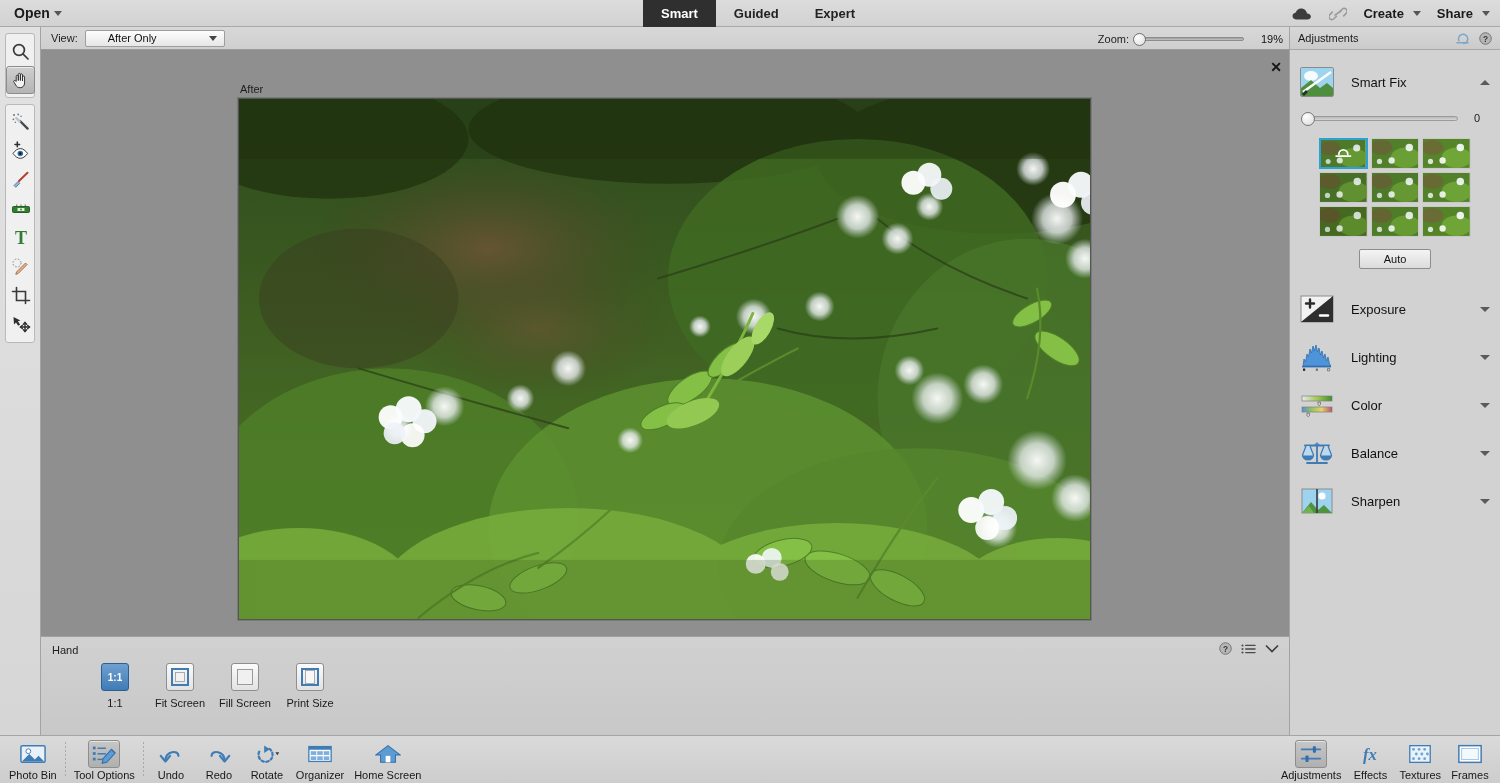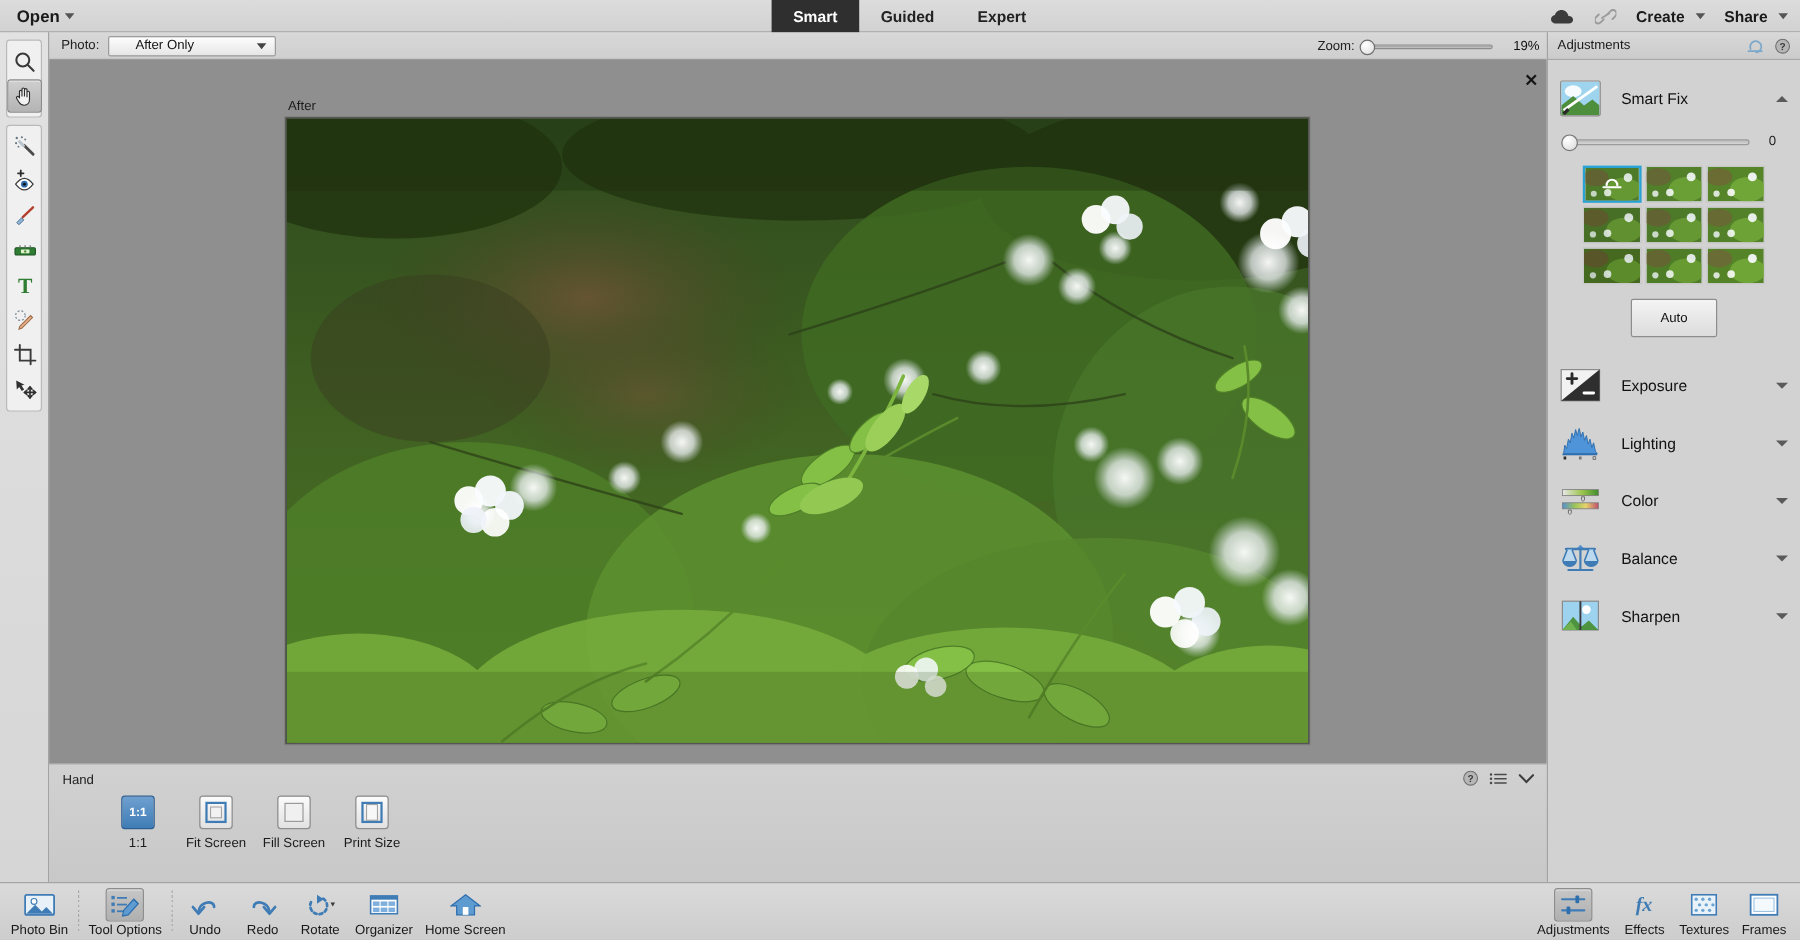--- a/index.html
+++ b/index.html
@@ -308,7 +308,7 @@
   </div>
 
   <div class="optionsbar">
-    <span class="view-label">Photo:</span>
+    <span class="view-label">View:</span>
     <div class="view-select">
       <span>After Only</span>
       <span class="caret-dn"></span>

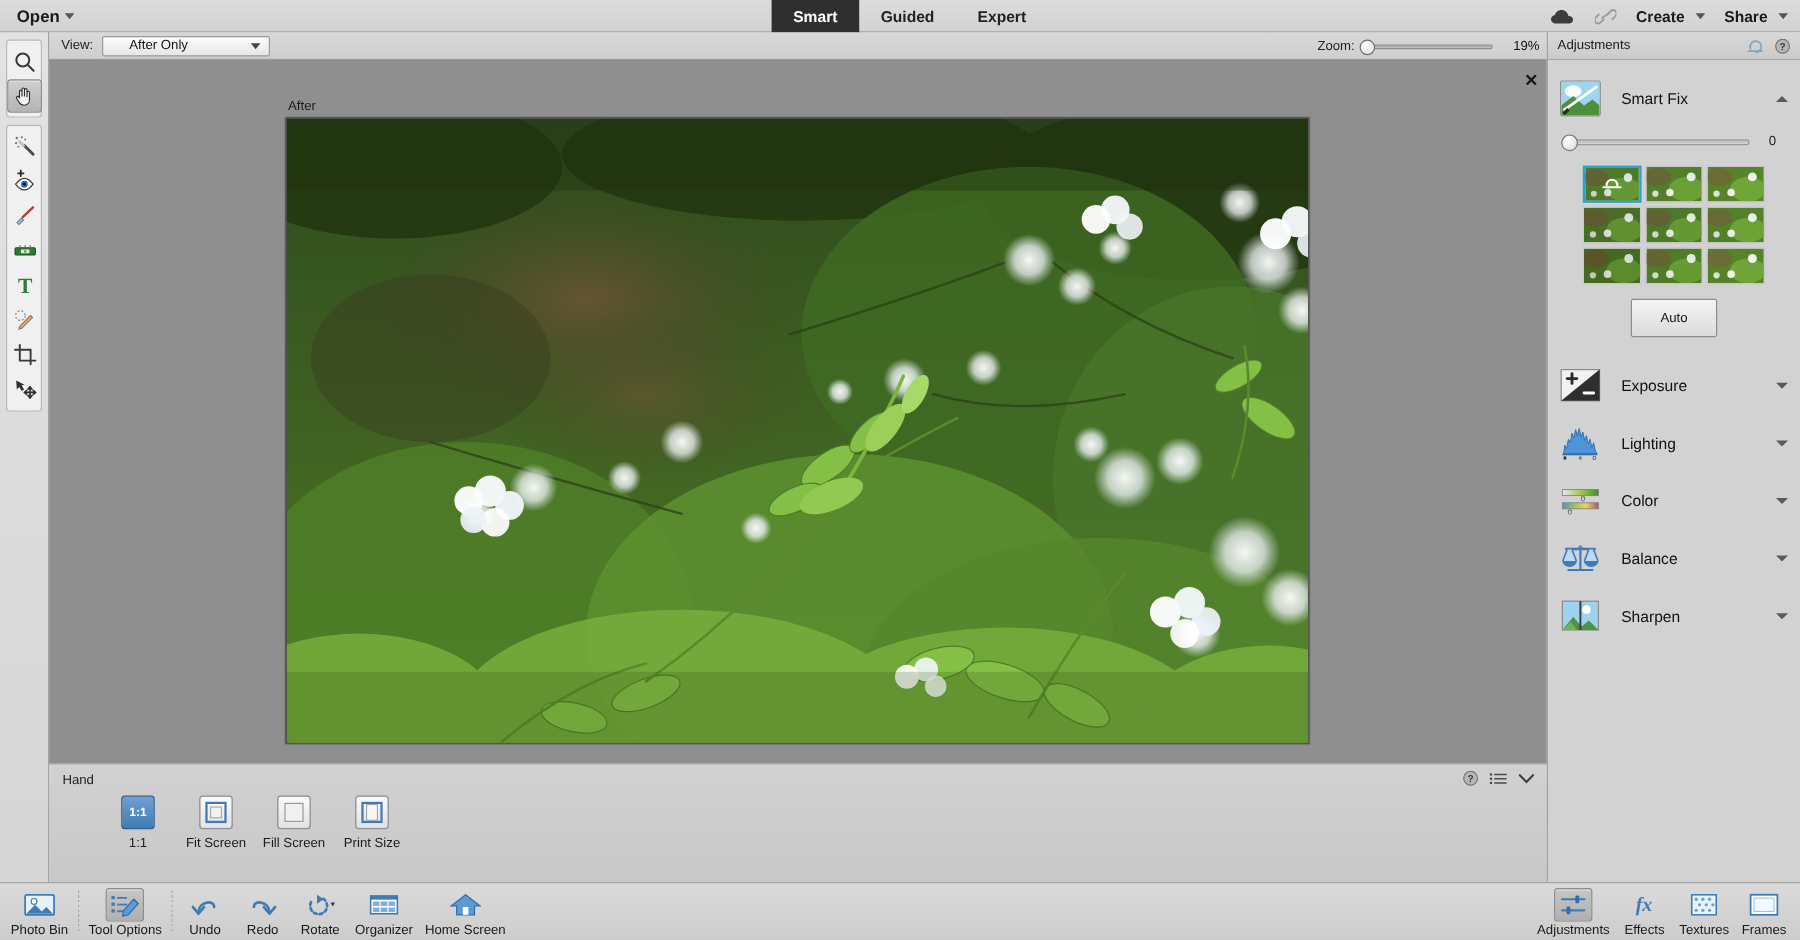--- a/index.html
+++ b/index.html
@@ -196,7 +196,7 @@
   .thumb.sel { border: 2px solid #2aa3d4; }
   .thumb .tlayer { position: absolute; inset: 0; }
   .auto-btn {
-    display: block; margin: 12px auto 0 auto; width: 72px; height: 32px;
+    display: block; margin: 12px auto 0 auto; width: 72px; height: 20px;
     background: linear-gradient(#f4f4f4, #dcdcdc);
     border: 1px solid #8d8d8d; border-radius: 2px;
     font-size: 11px; color: #111; cursor: pointer;

